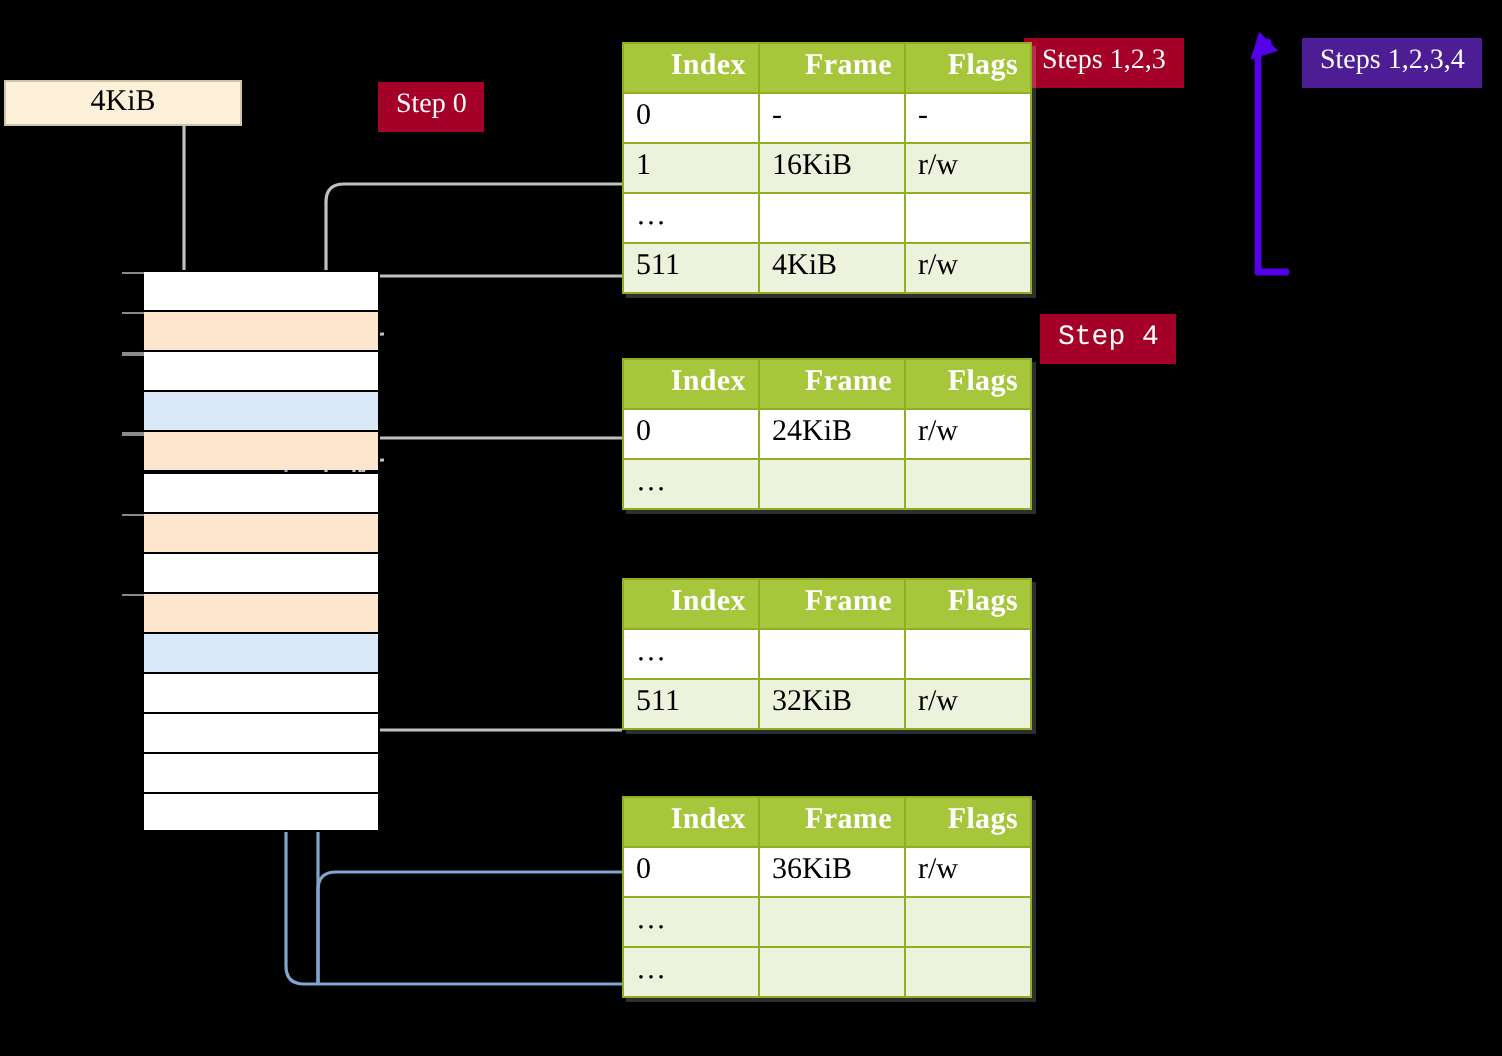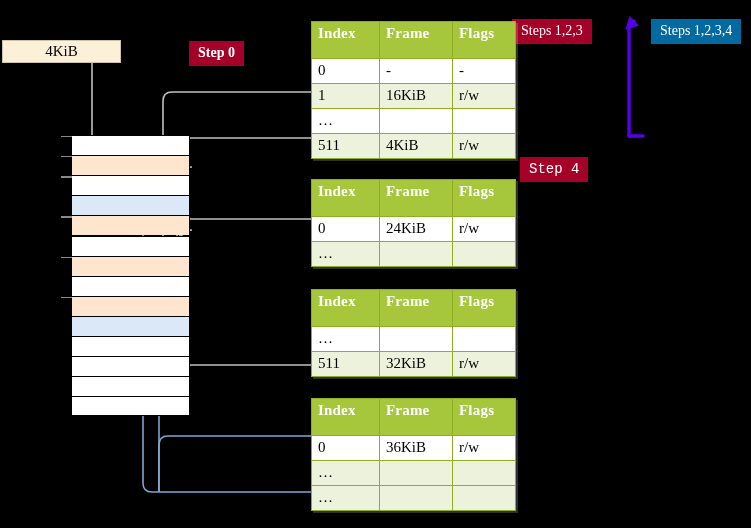--- a/index.html
+++ b/index.html
@@ -69,8 +69,8 @@
     background:#A6C63C;
     color:#ffffff;
     font-weight:bold;
-    text-align:left;
-    padding:3px 6px 16px 6px;
+    text-align:right;
+    padding:3px 6px 4px 6px;
     border:1px solid #8FAE22;
     font-size:15px;
     letter-spacing:.2px;

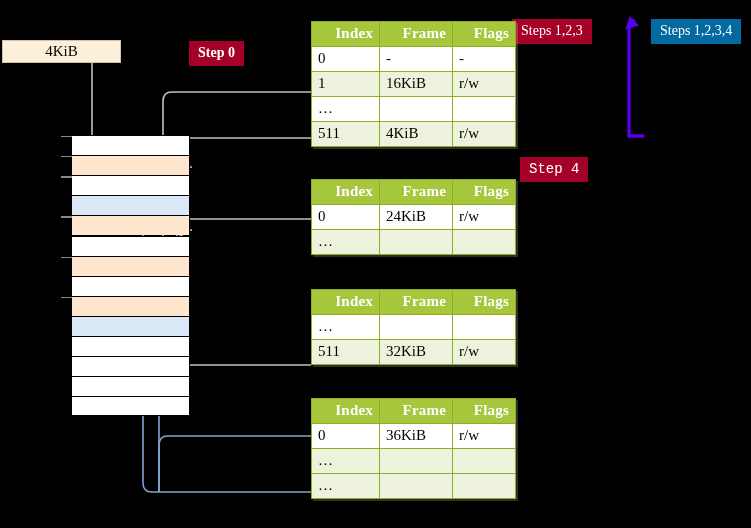--- a/index.html
+++ b/index.html
@@ -24,7 +24,7 @@
     box-shadow:1px 1px 0 rgba(0,0,0,.35);
   }
   .badge.red{background:#A50027;}
-  .badge.violet{background:#0369a1;}
+  .badge.violet{background:#4c1d95;}
 
   .memlabel{
     position:absolute;

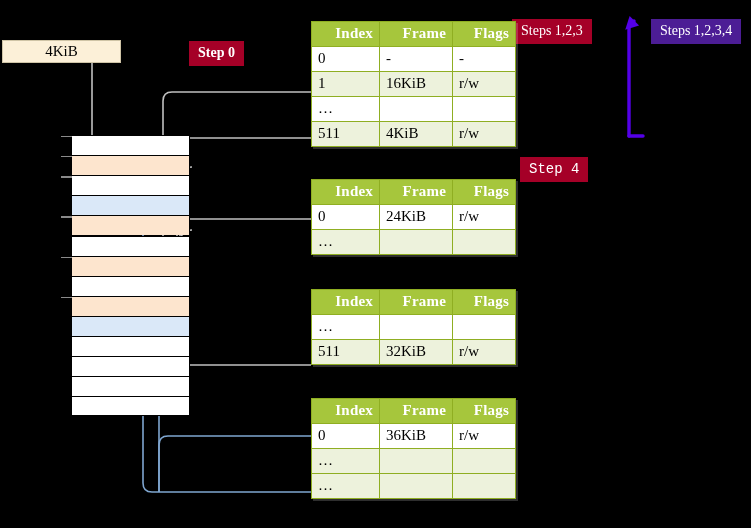--- a/index.html
+++ b/index.html
@@ -147,7 +147,7 @@
     <span>4KiB</span>
   </div>
 
-  <div class="badge red" style="left:189px;top:41px;font-weight:bold;">
+  <div class="badge red" style="left:189px;top:41px;">
     <span>Step 0</span>
   </div>
 

